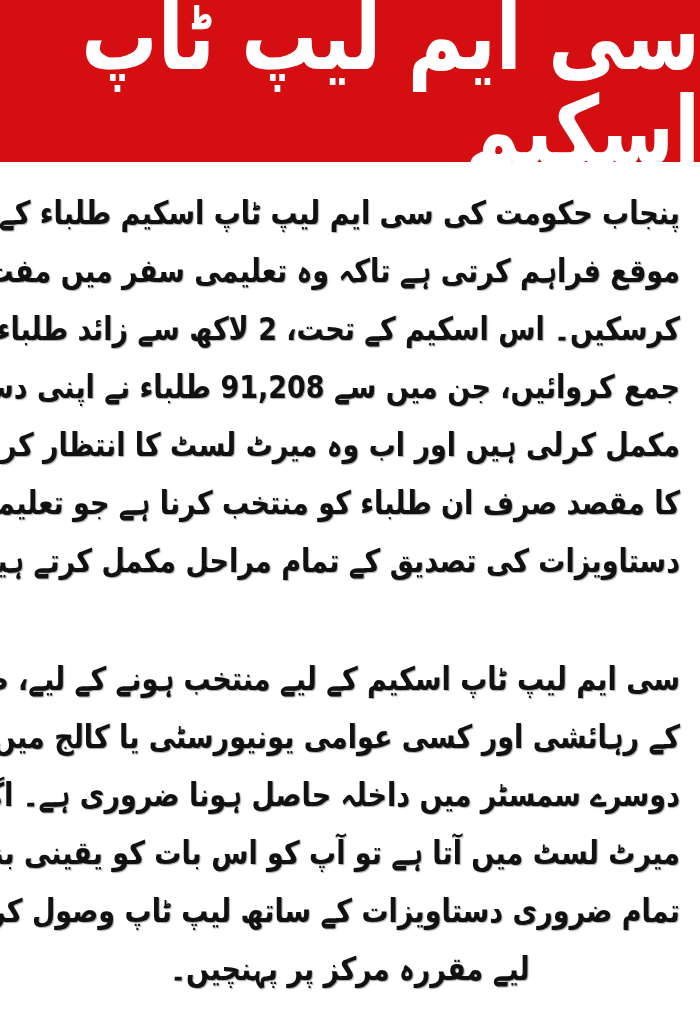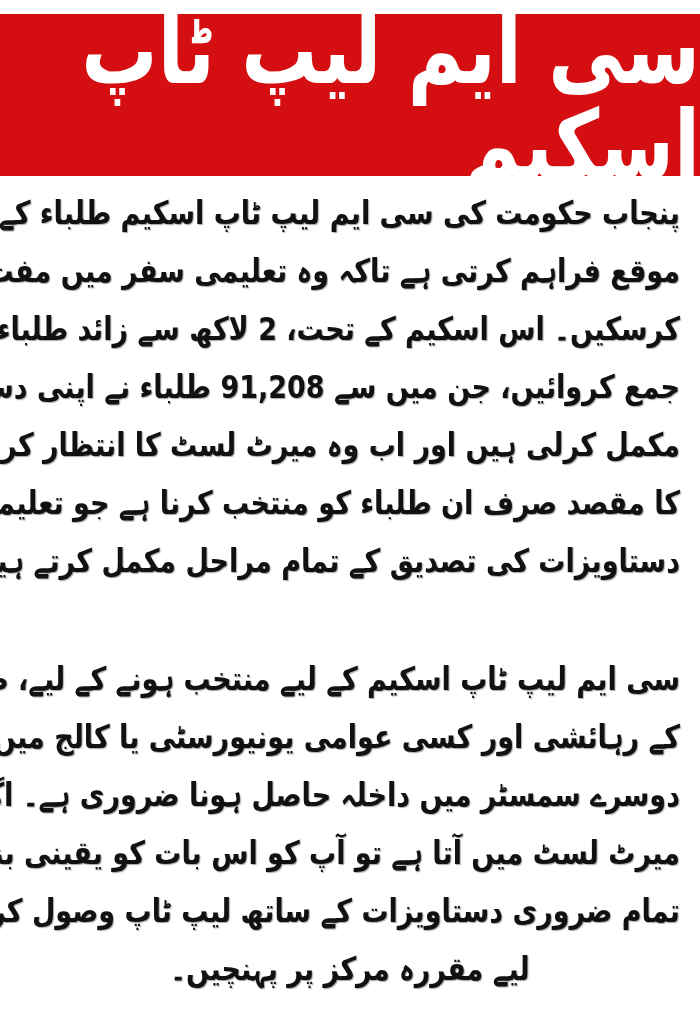--- a/index.html
+++ b/index.html
@@ -23,7 +23,6 @@
       display: flex;
       align-items: center;
       justify-content: center;
-      margin-top: 14px;
     }
     .header-title {
       color: #ffffff;

